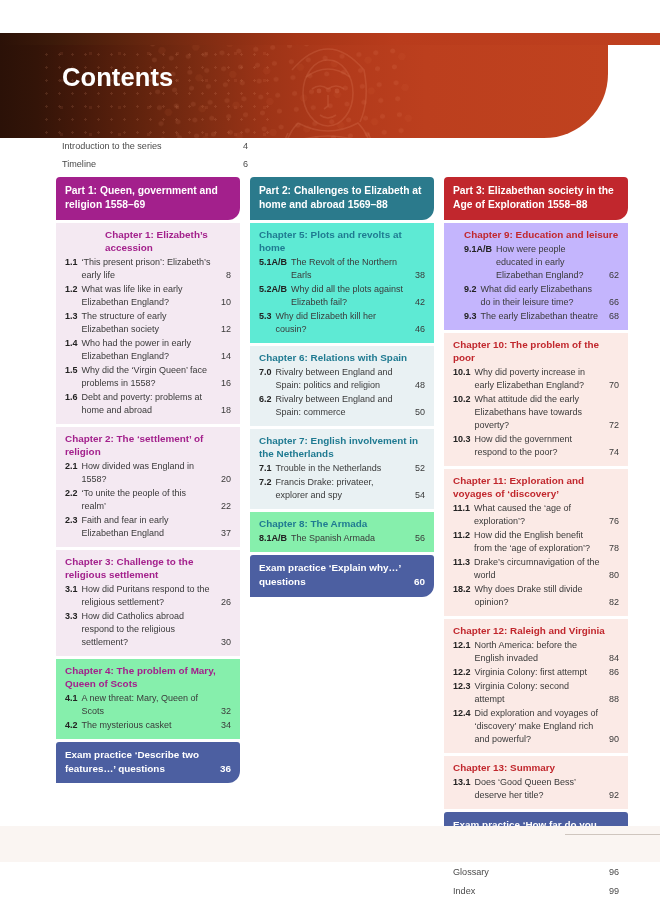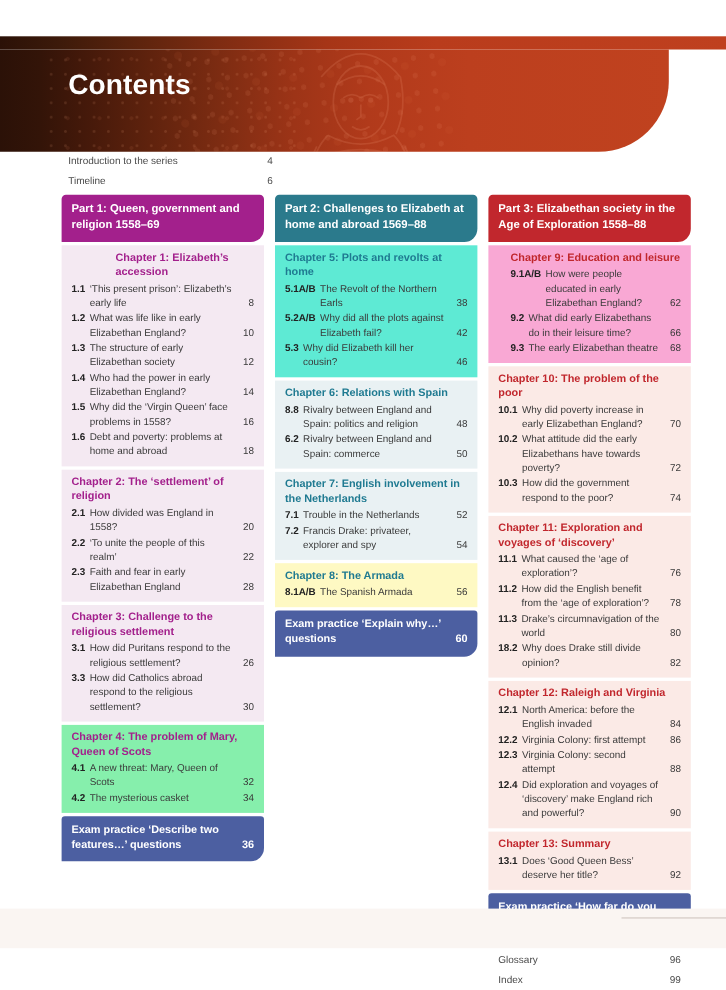--- a/index.html
+++ b/index.html
@@ -405,7 +405,7 @@
     </div>
     <div class="col">
       <div class="part-head" style="background: rgb(193, 39, 45);">Part 3:  Elizabethan society in the Age of Exploration 1558–88</div>
-      <div class="chap" style="background: #f9a8d4; padding-left: 20px;">
+      <div class="chap" style="background: #c4b5fd; padding-left: 20px;">
         <div class="chap-title" style="color: rgb(193, 39, 45);">Chapter 9: Education and leisure</div>
         <div class="entry">
           <span class="num">9.1A/B</span>

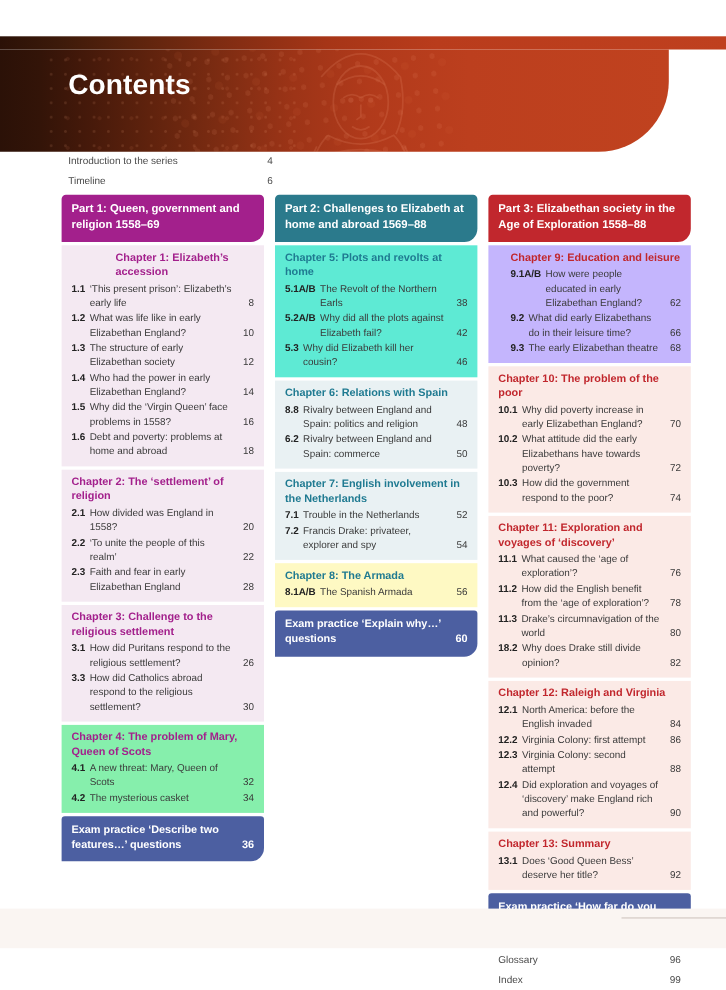--- a/index.html
+++ b/index.html
@@ -367,7 +367,7 @@
       <div class="chap" style="background: rgb(233, 241, 243);">
         <div class="chap-title" style="color: rgb(31, 122, 145);">Chapter 6: Relations with Spain</div>
         <div class="entry">
-          <span class="num">8.8</span>
+          <span class="num">7.0</span>
           <span class="txt">Rivalry between England and Spain: politics and religion</span>
           <span class="pg">48</span>
         </div>

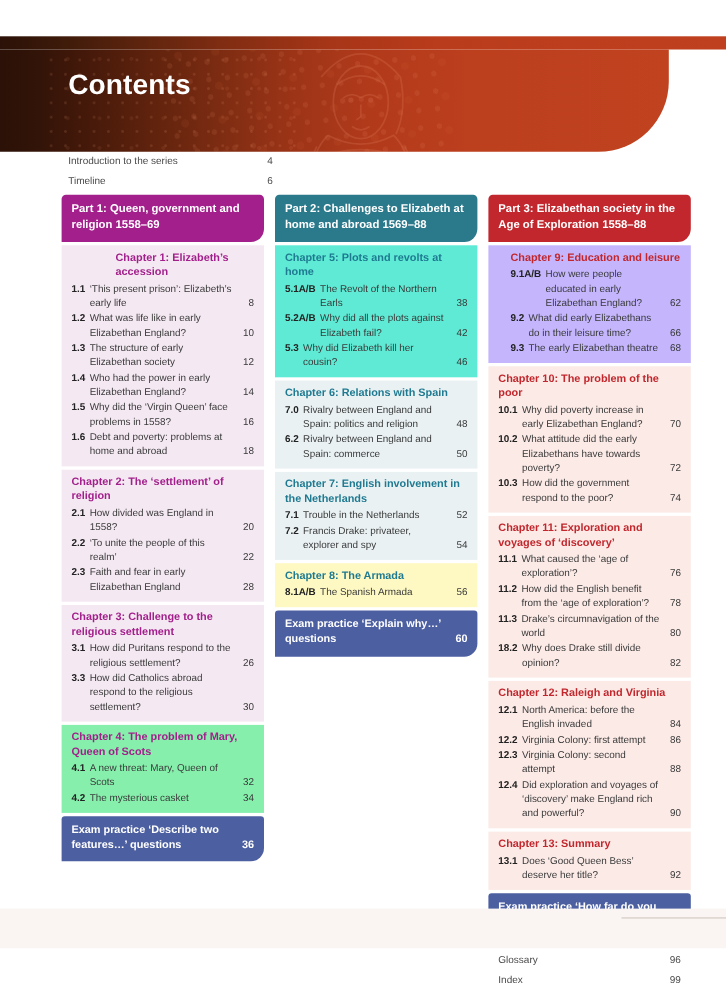--- a/index.html
+++ b/index.html
@@ -390,7 +390,7 @@
           <span class="pg">54</span>
         </div>
       </div>
-      <div class="chap" style="background: #fef9c3;">
+      <div class="chap" style="background: #86efac;">
         <div class="chap-title" style="color: rgb(31, 122, 145);">Chapter 8: The Armada</div>
         <div class="entry">
           <span class="num">8.1A/B</span>

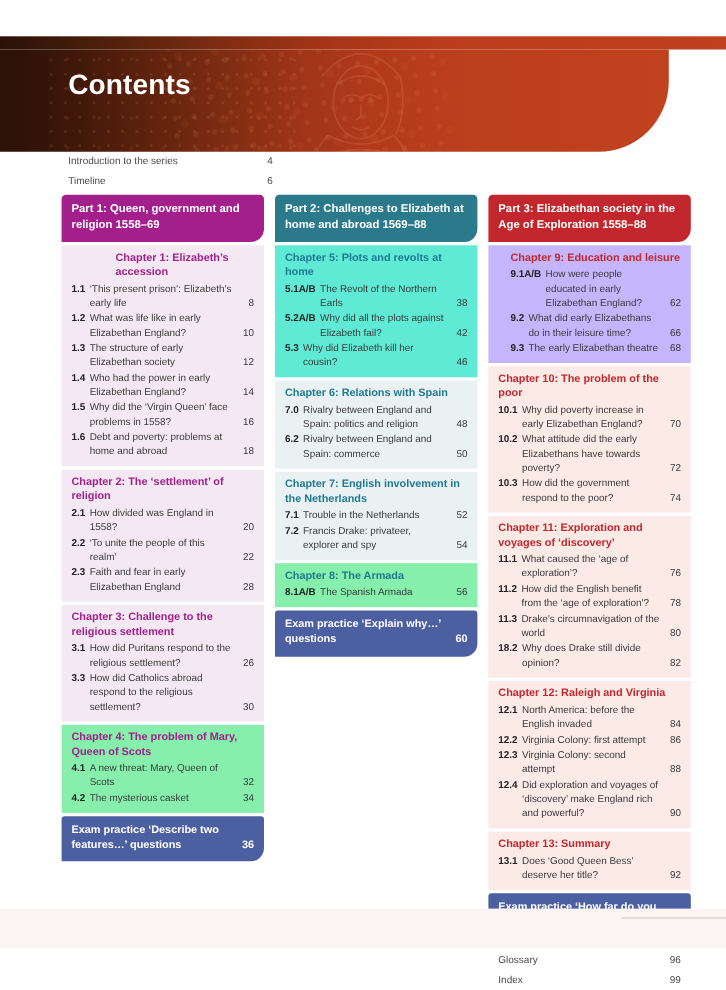--- a/index.html
+++ b/index.html
@@ -310,7 +310,7 @@
         <div class="entry">
           <span class="num">2.3</span>
           <span class="txt">Faith and fear in early Elizabethan England</span>
-          <span class="pg">28</span>
+          <span class="pg">37</span>
         </div>
       </div>
       <div class="chap" style="background: rgb(244, 233, 242);">

